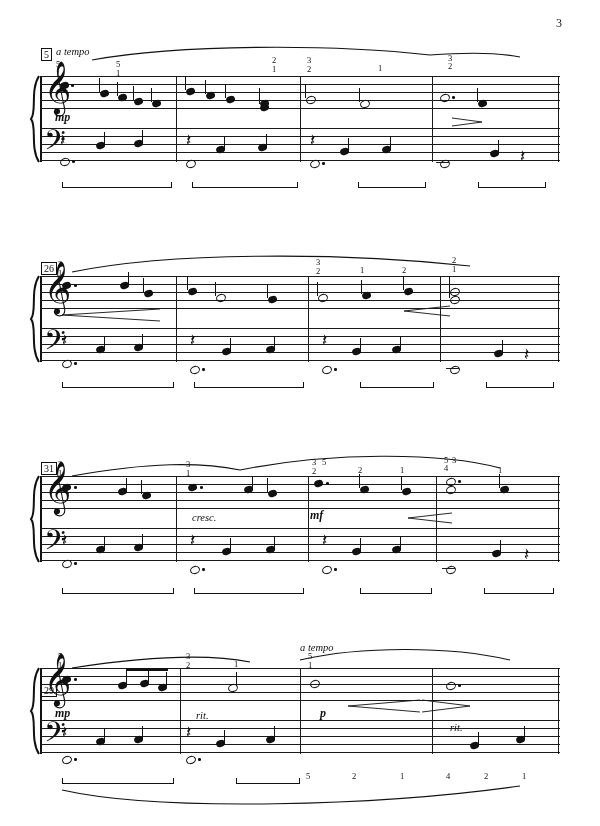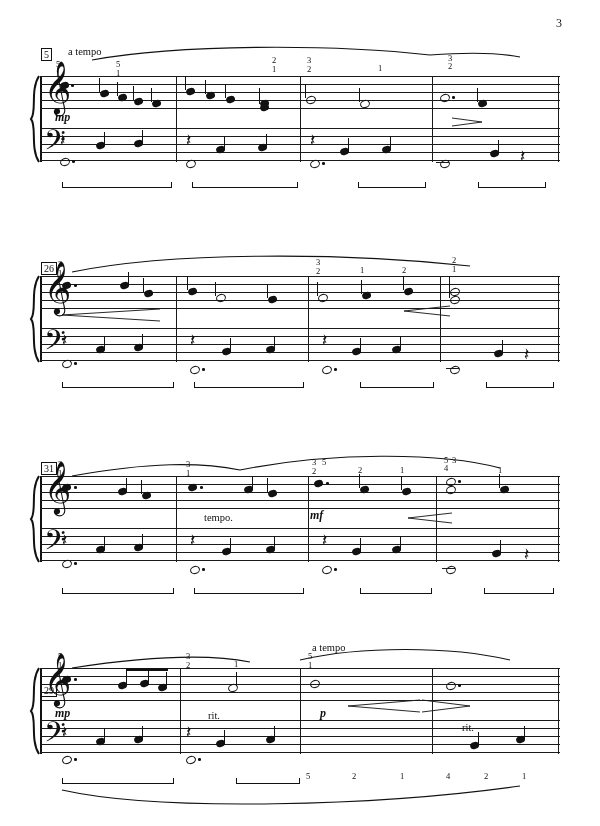--- a/index.html
+++ b/index.html
@@ -73,7 +73,7 @@
 
   
   .dyn{position:absolute;font-family:"Liberation Serif", serif;font-style:italic;font-weight:bold;font-size:12px;color:#111;}
-  .term{position:absolute;font-family:"Liberation Serif", serif;font-size:10.5px;color:#111;margin-left:12px;}
+  .term{position:absolute;font-family:"Liberation Serif", serif;font-style:italic;font-size:10.5px;color:#111;}
 
   
   .ovl{position:absolute;left:0;top:0;width:600px;height:826px;pointer-events:none;}

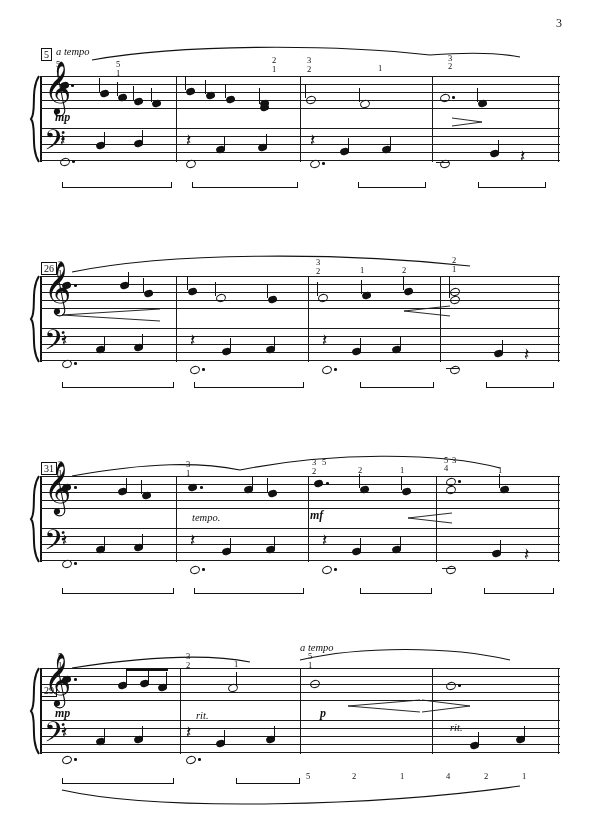--- a/index.html
+++ b/index.html
@@ -384,7 +384,7 @@
     <div class="fing" style="left:452px;top:456px;">3</div>
     <div class="fing" style="left:498px;top:466px;">1</div>
 
-    <div class="term" style="left:192px;top:512px;">tempo.</div>
+    <div class="term" style="left:192px;top:512px;">cresc.</div>
     <div class="dyn" style="left:310px;top:508px;">mf</div>
 
     <div class="nh" style="left:62px;top:484px;"></div>

